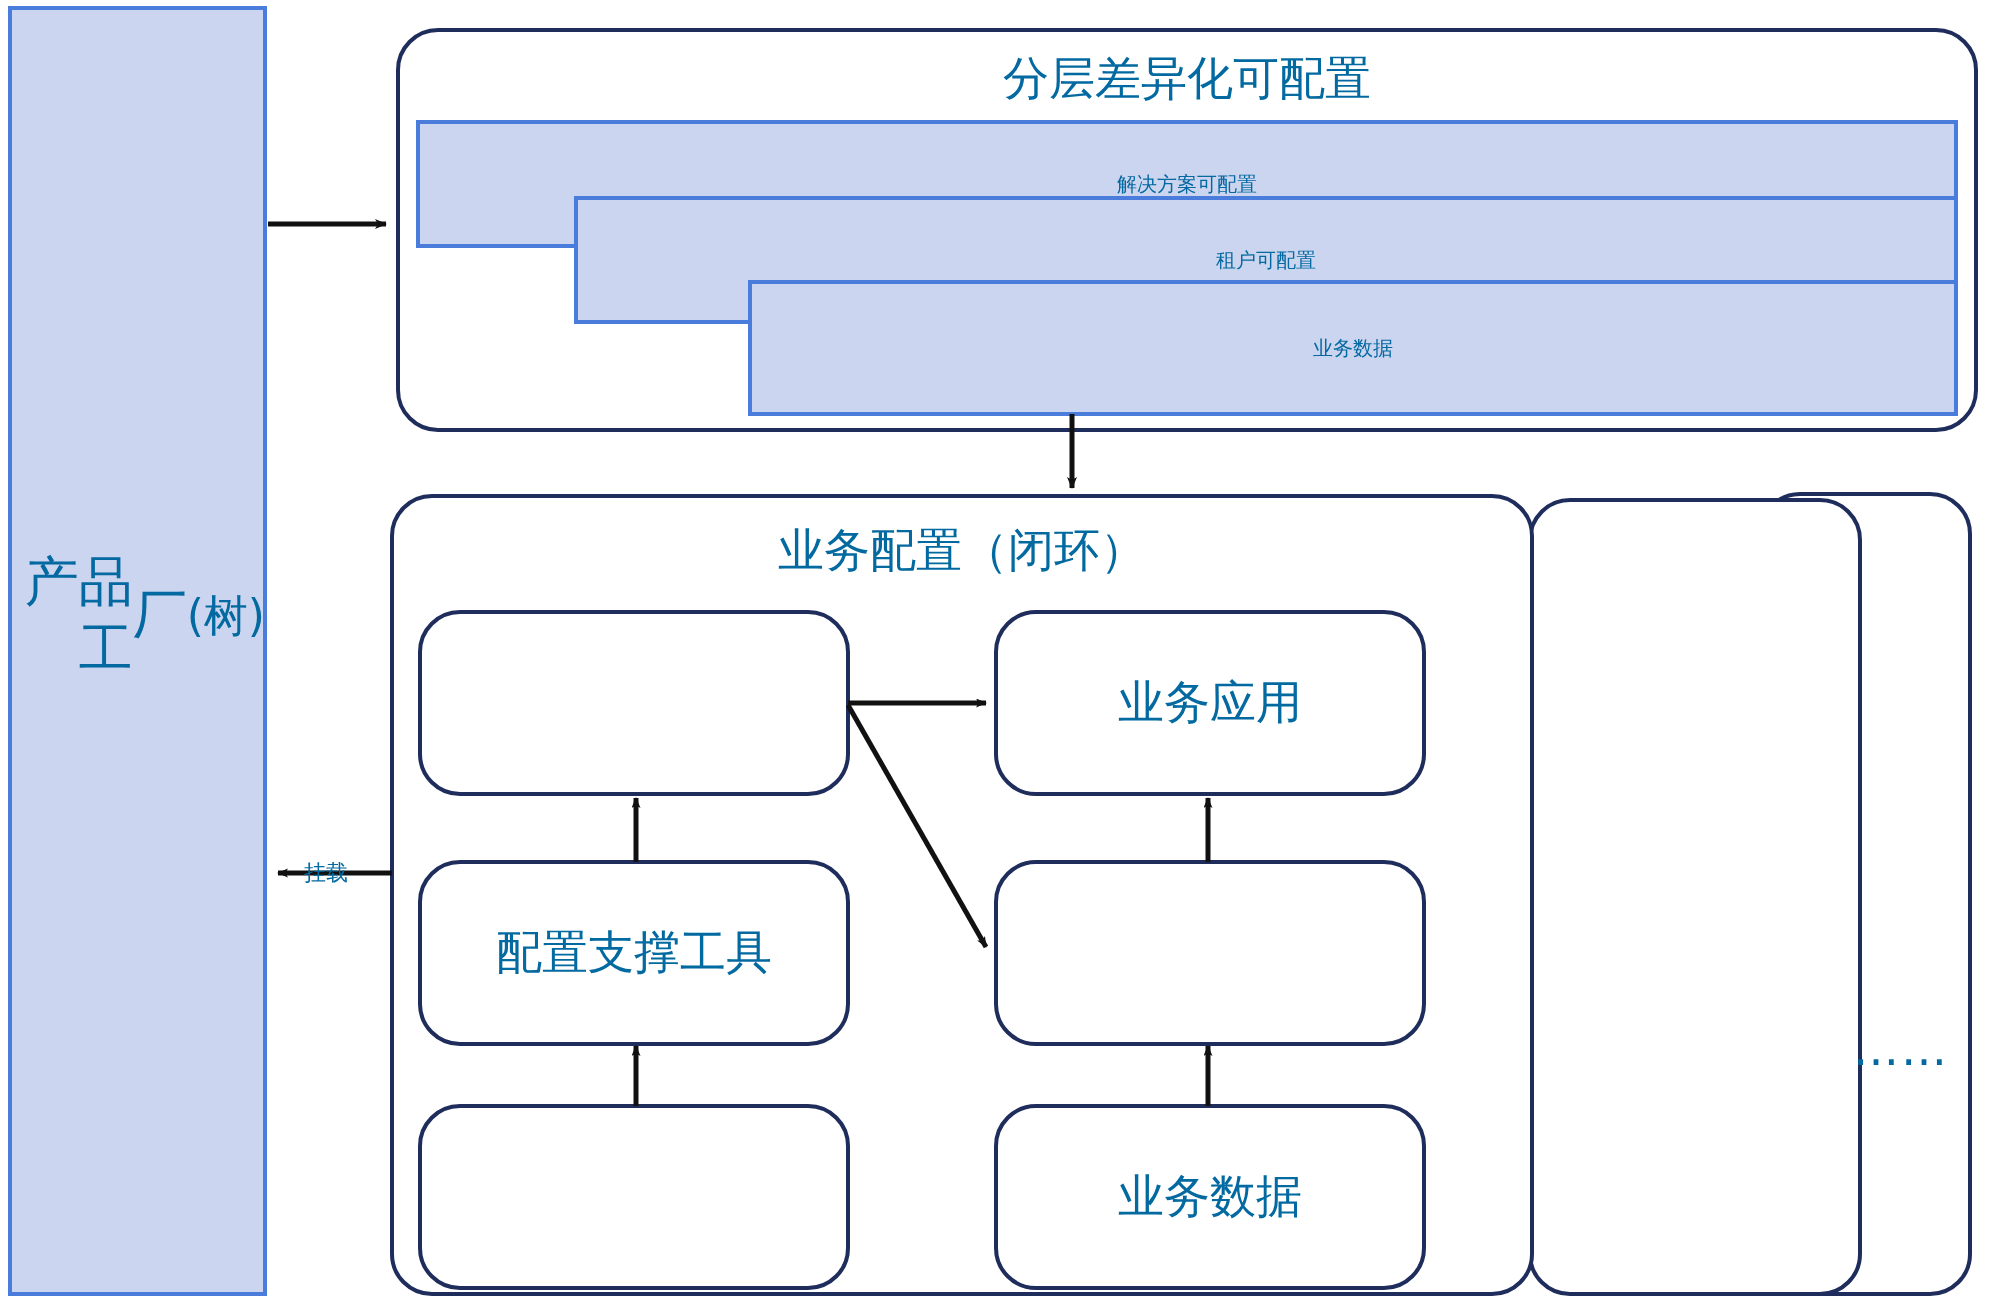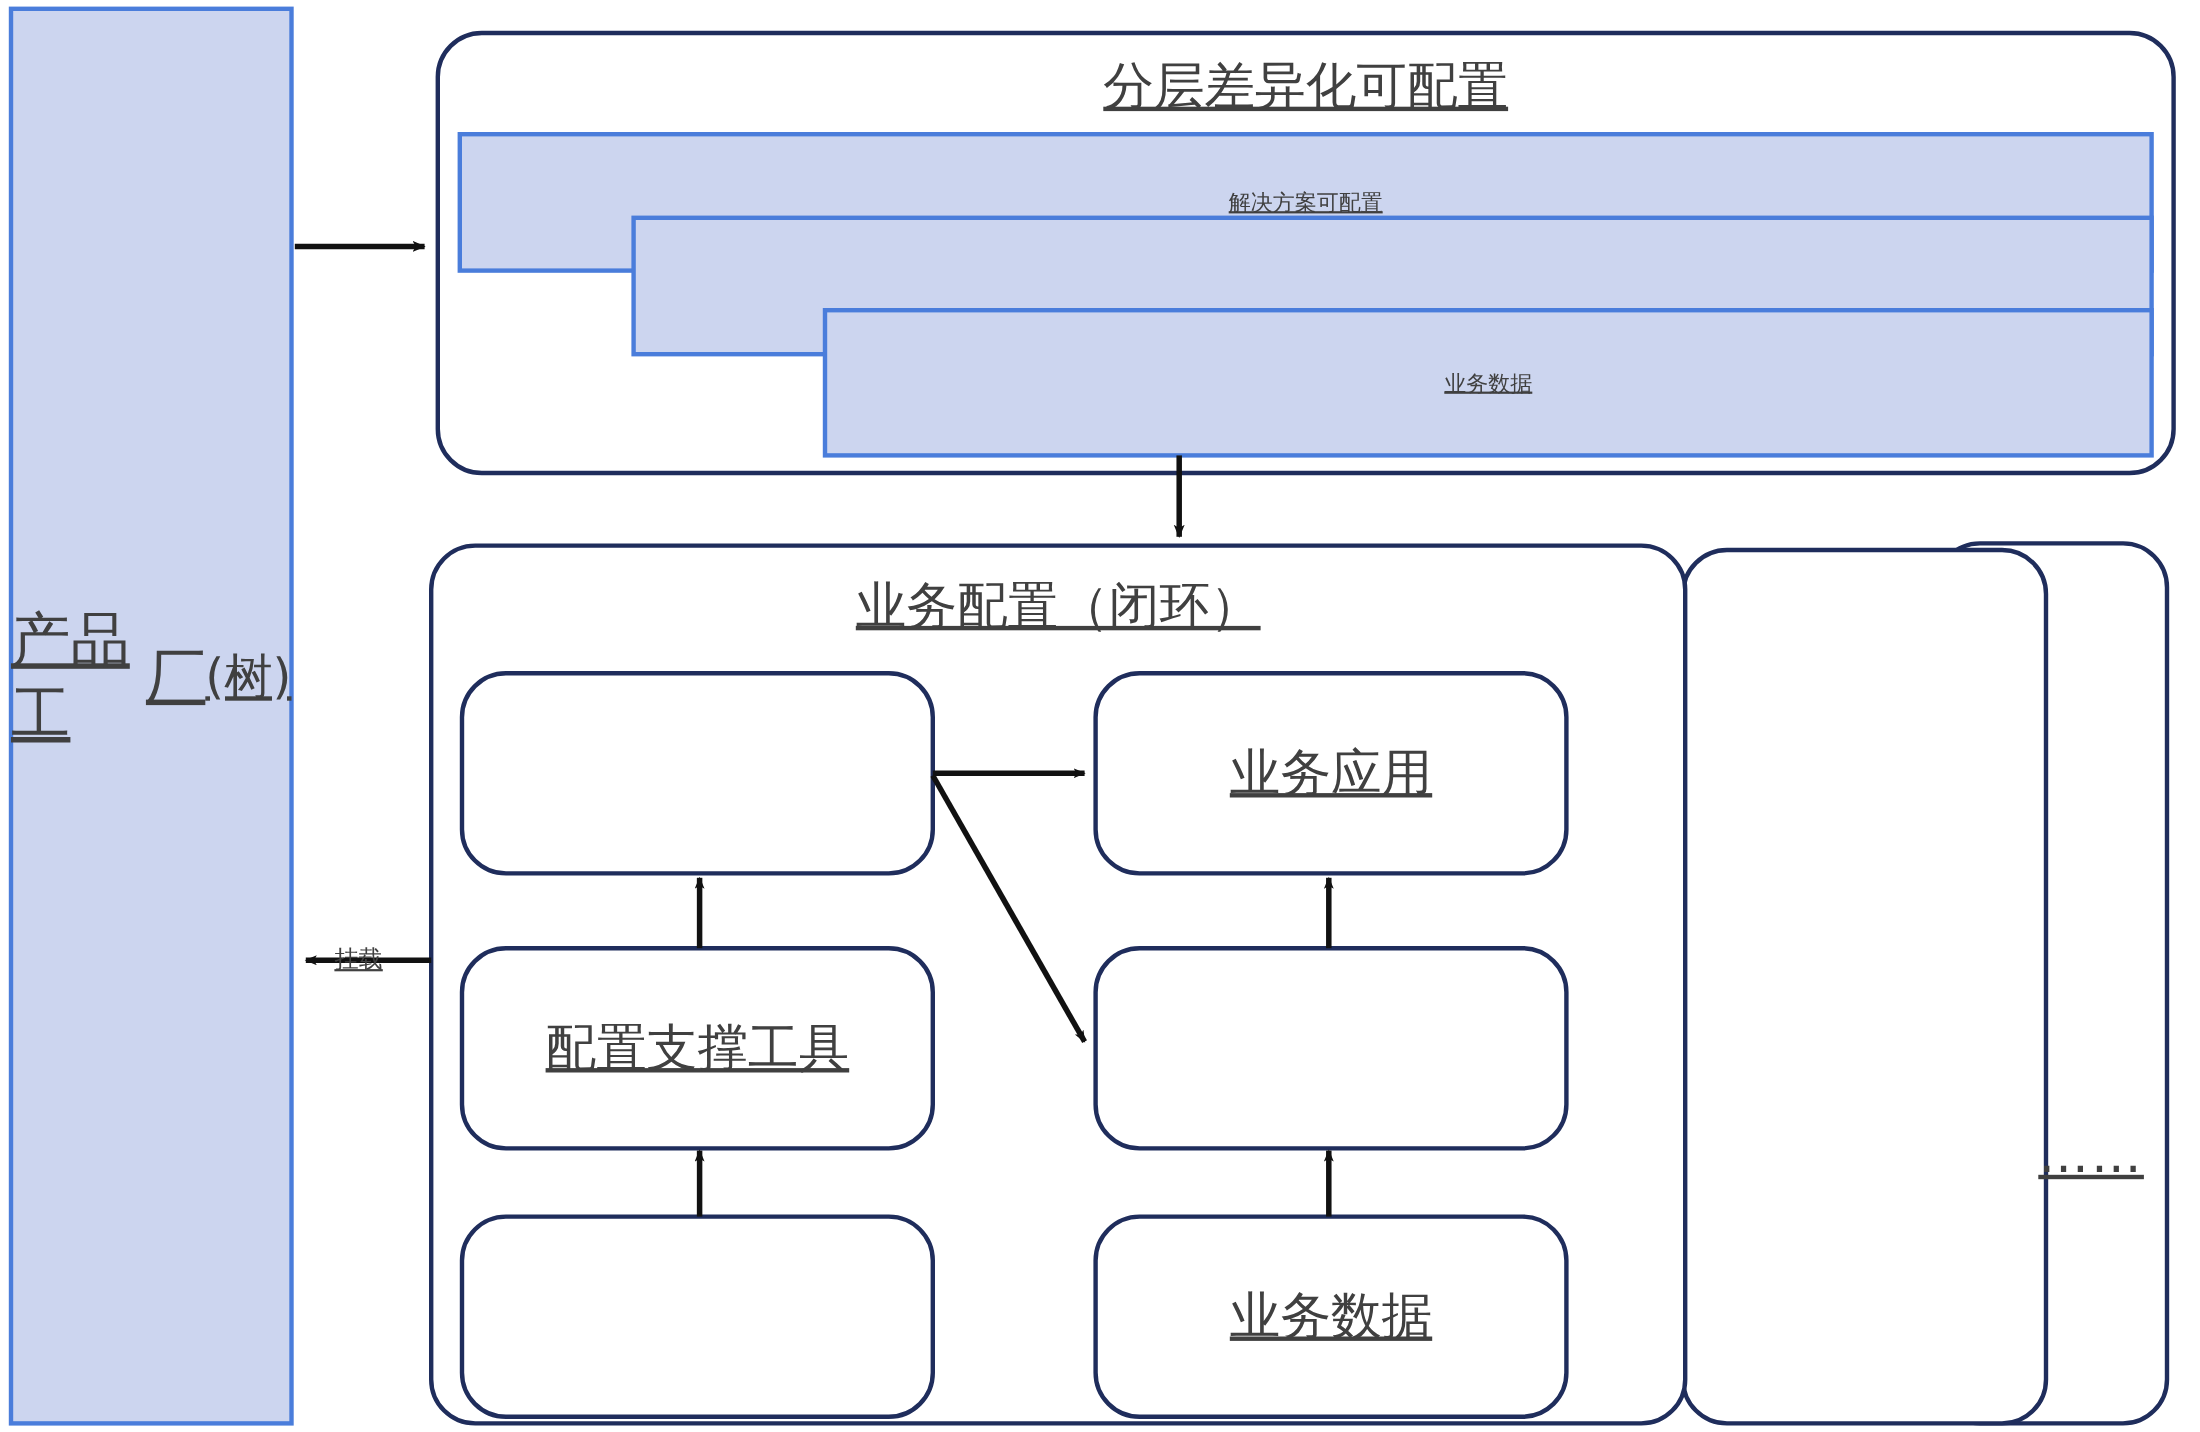--- a/index.html
+++ b/index.html
@@ -30,12 +30,11 @@
     display: flex;
     align-items: center;
     justify-content: center;
-    text-align: left;
-    color: #404040;
+    text-align: right;
+    color: #0369a1;
     line-height: 1.25;
     pointer-events: none;
     white-space: pre-line;
-    text-decoration: underline;
   }
   .t-product {
     font-size: 54px;

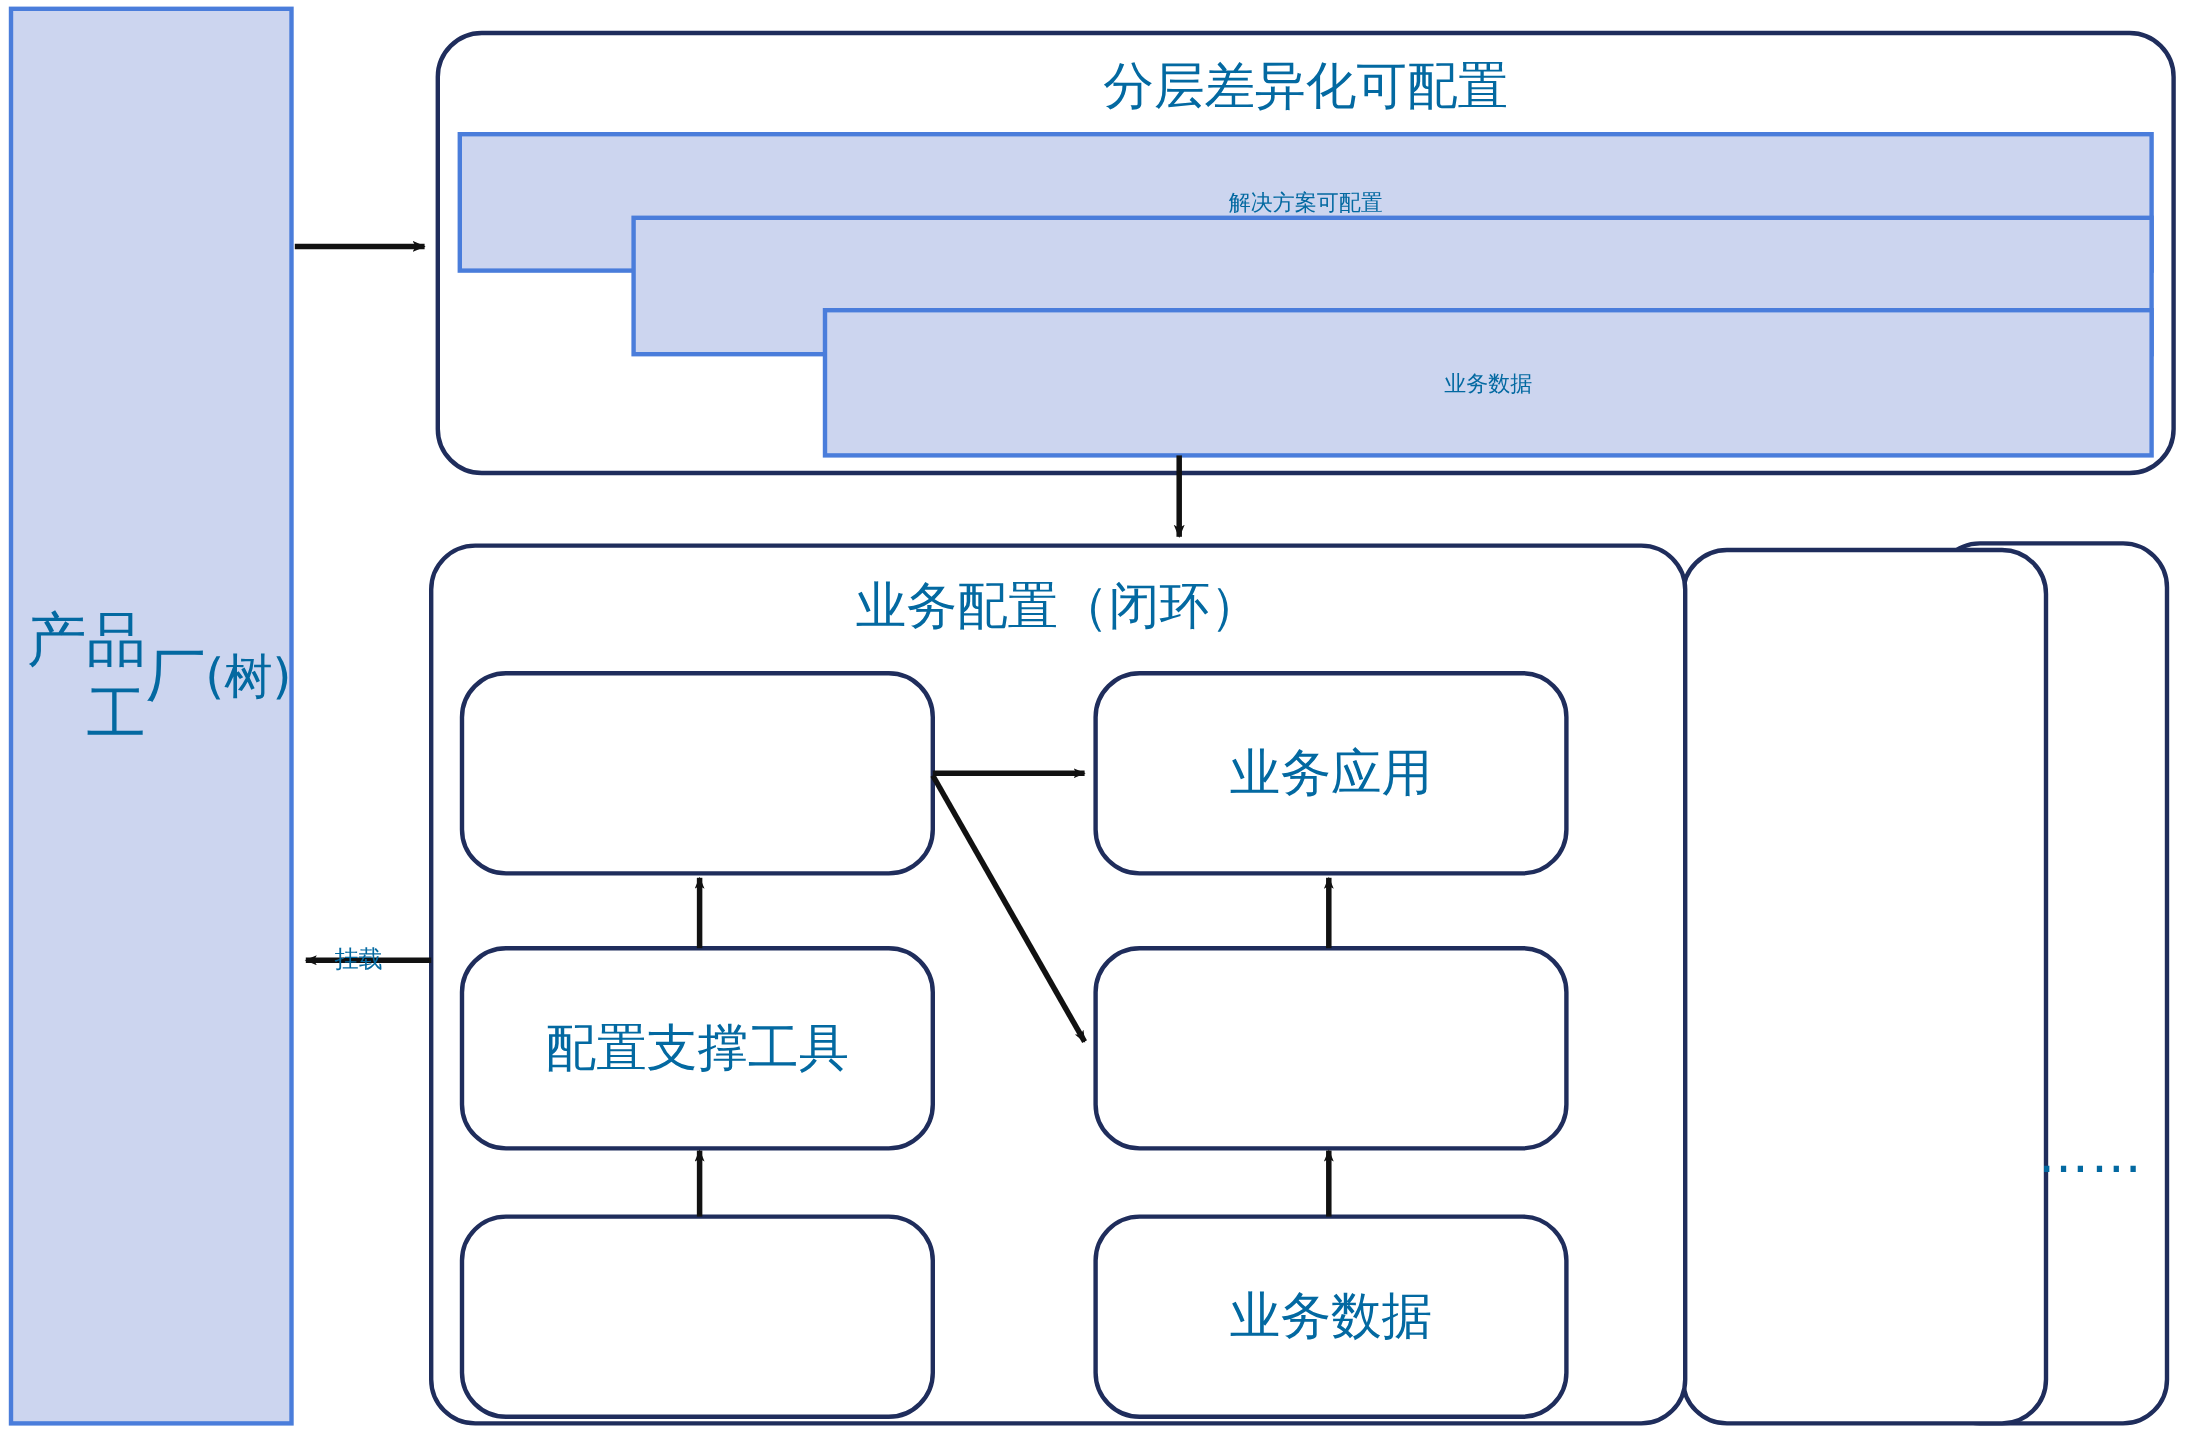--- a/index.html
+++ b/index.html
@@ -124,6 +124,7 @@
   <div class="node-text t-section-title" style="left:398px; top:48px; width:1578px; height:62px;">分层差异化可配置</div>
 
   <div class="node-text t-bar" style="left:418px; top:122px; width:1538px; height:124px;">解决方案可配置</div>
+  <div class="node-text t-bar" style="left:576px; top:198px; width:1380px; height:124px;">租户可配置</div>
   <div class="node-text t-bar" style="left:750px; top:282px; width:1206px; height:132px;">业务数据</div>
 
   <div class="node-text t-section-title" style="left:392px; top:516px; width:1140px; height:70px;">业务配置（闭环）</div>

